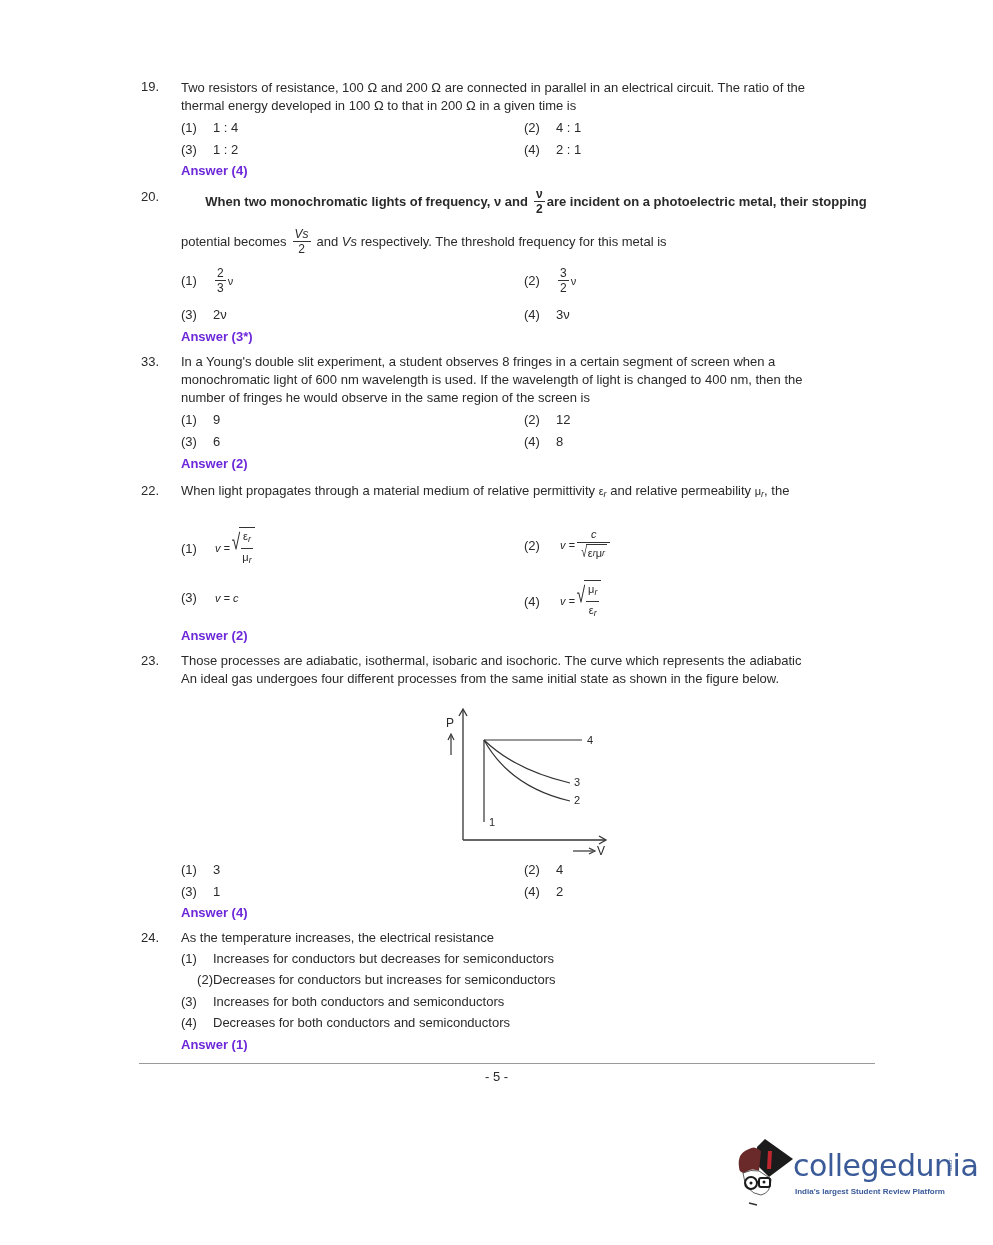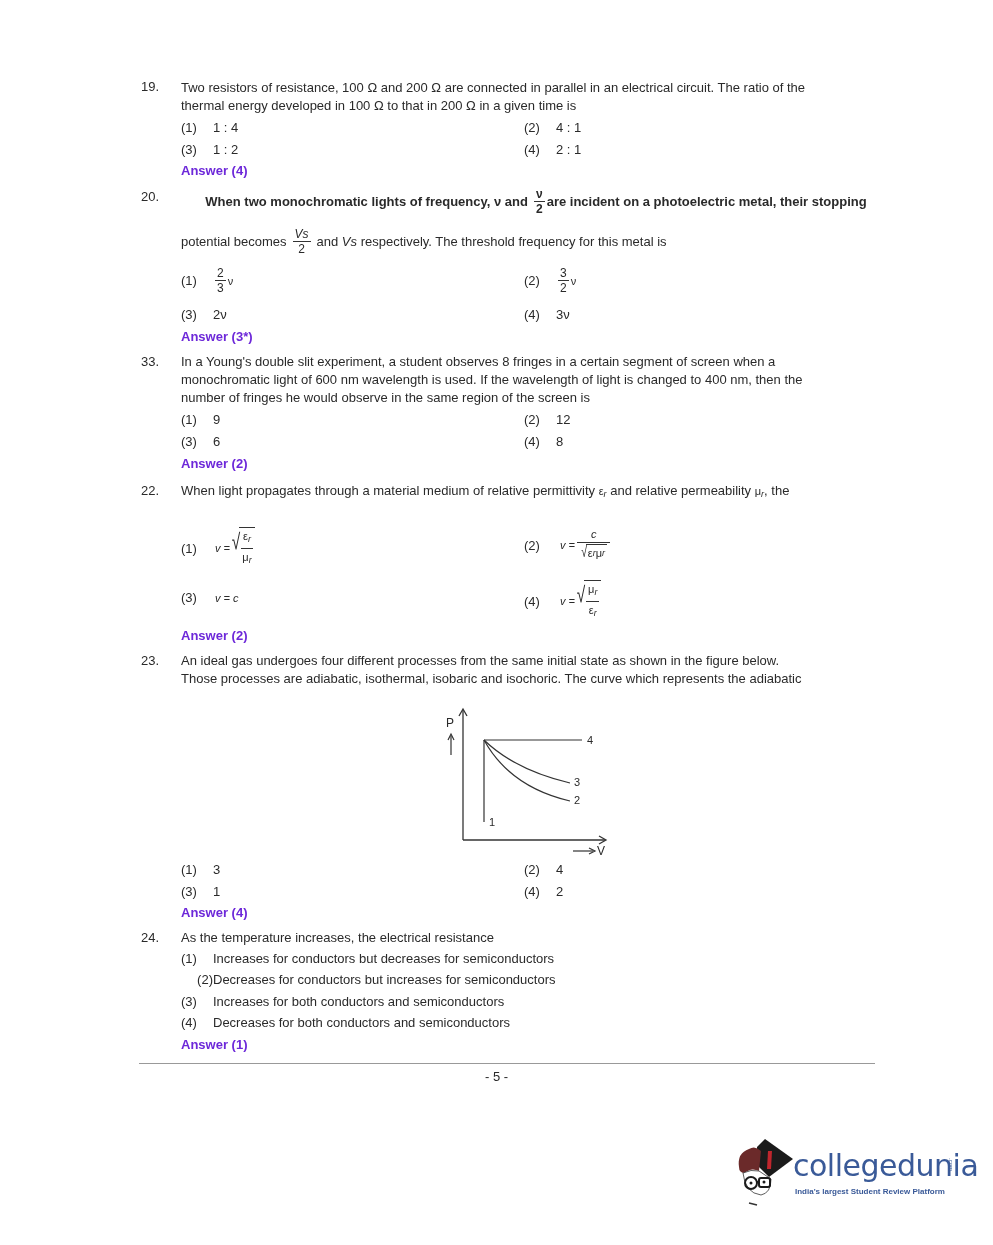--- a/index.html
+++ b/index.html
@@ -156,8 +156,8 @@
 <div>
   <div class="qnum" style="top:653px;">23.</div>
   <div class="qtext" style="top:652px;">
+    <div>Those processes are adiabatic, isothermal, isobaric and isochoric. The curve which represents the adiabatic</div>
     <div>An ideal gas undergoes four different processes from the same initial state as shown in the figure below.</div>
-    <div>Those processes are adiabatic, isothermal, isobaric and isochoric. The curve which represents the adiabatic</div>
   </div>
 
   <div class="abs" style="left:430px;top:705px;width:190px;height:160px;">

